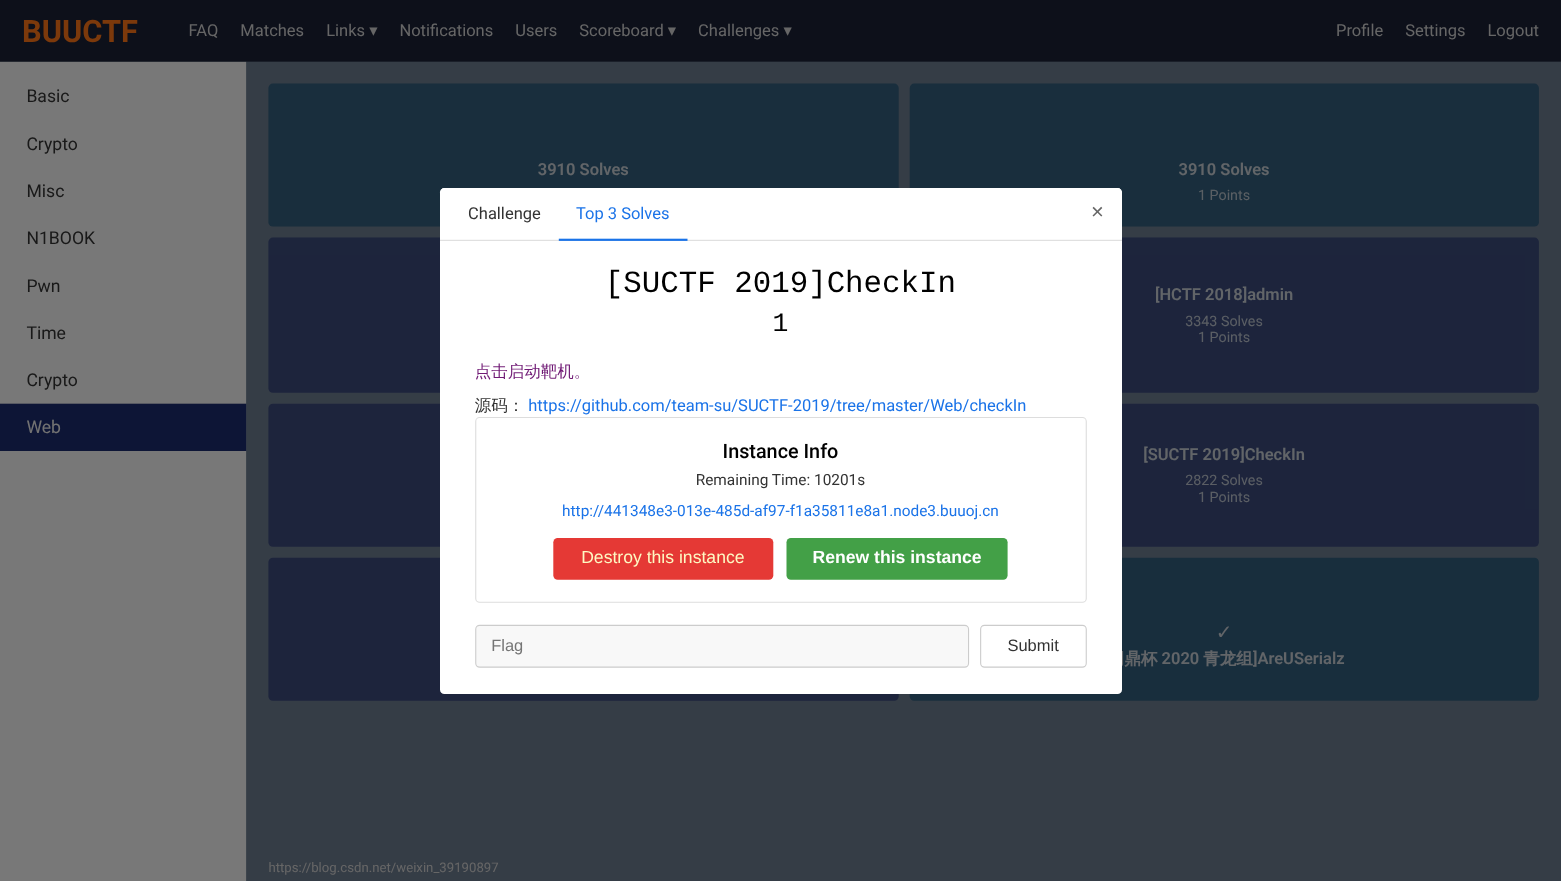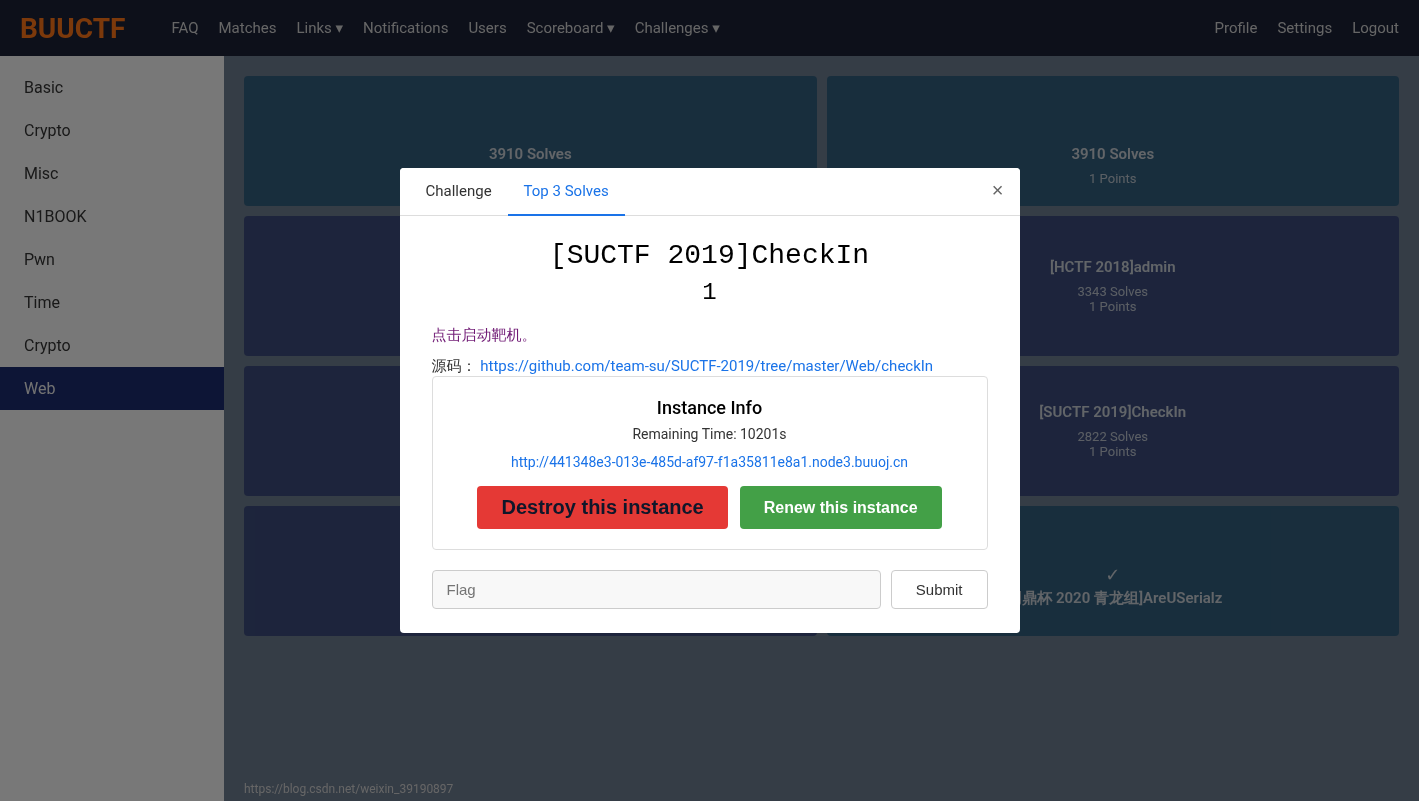--- a/index.html
+++ b/index.html
@@ -216,11 +216,11 @@
     }
     .btn-destroy {
       background: #e53935;
-      color: #0f172a;
+      color: #fef9c3;
       border: none;
       padding: 10px 24px;
-      font-size: 20px;
-      font-weight: 700;
+      font-size: 16px;
+      font-weight: 400;
       border-radius: 4px;
       cursor: pointer;
       min-width: 200px;

